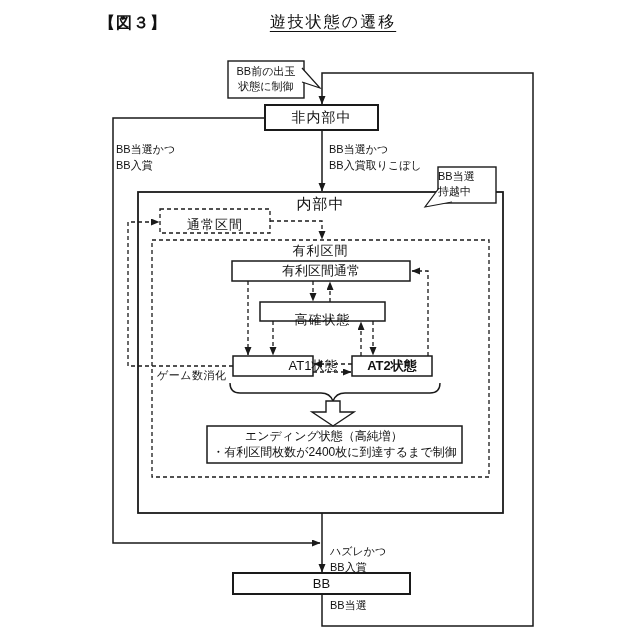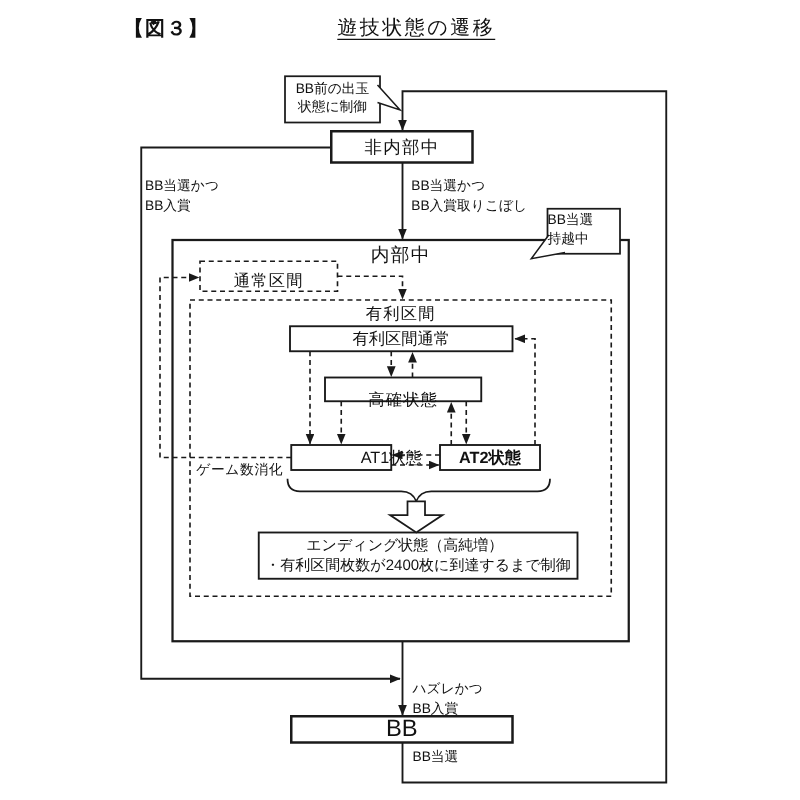--- a/index.html
+++ b/index.html
@@ -30,7 +30,7 @@
   .ending{left:209px;top:428px;width:251px;font-size:12px;line-height:16px;}
   .ending .l1{text-align:left;margin-left:36px;}
   .ending .l2{text-align:center;}
-  .bb-box{left:233px;top:573px;width:177px;height:21px;font-size:19px;}
+  .bb-box{left:233px;top:573px;width:177px;height:21px;font-size:13px;}
   .hazure{left:330px;top:543px;font-size:11px;line-height:16px;}
   .bbend{left:330px;top:598px;font-size:11px;}
 </style>

